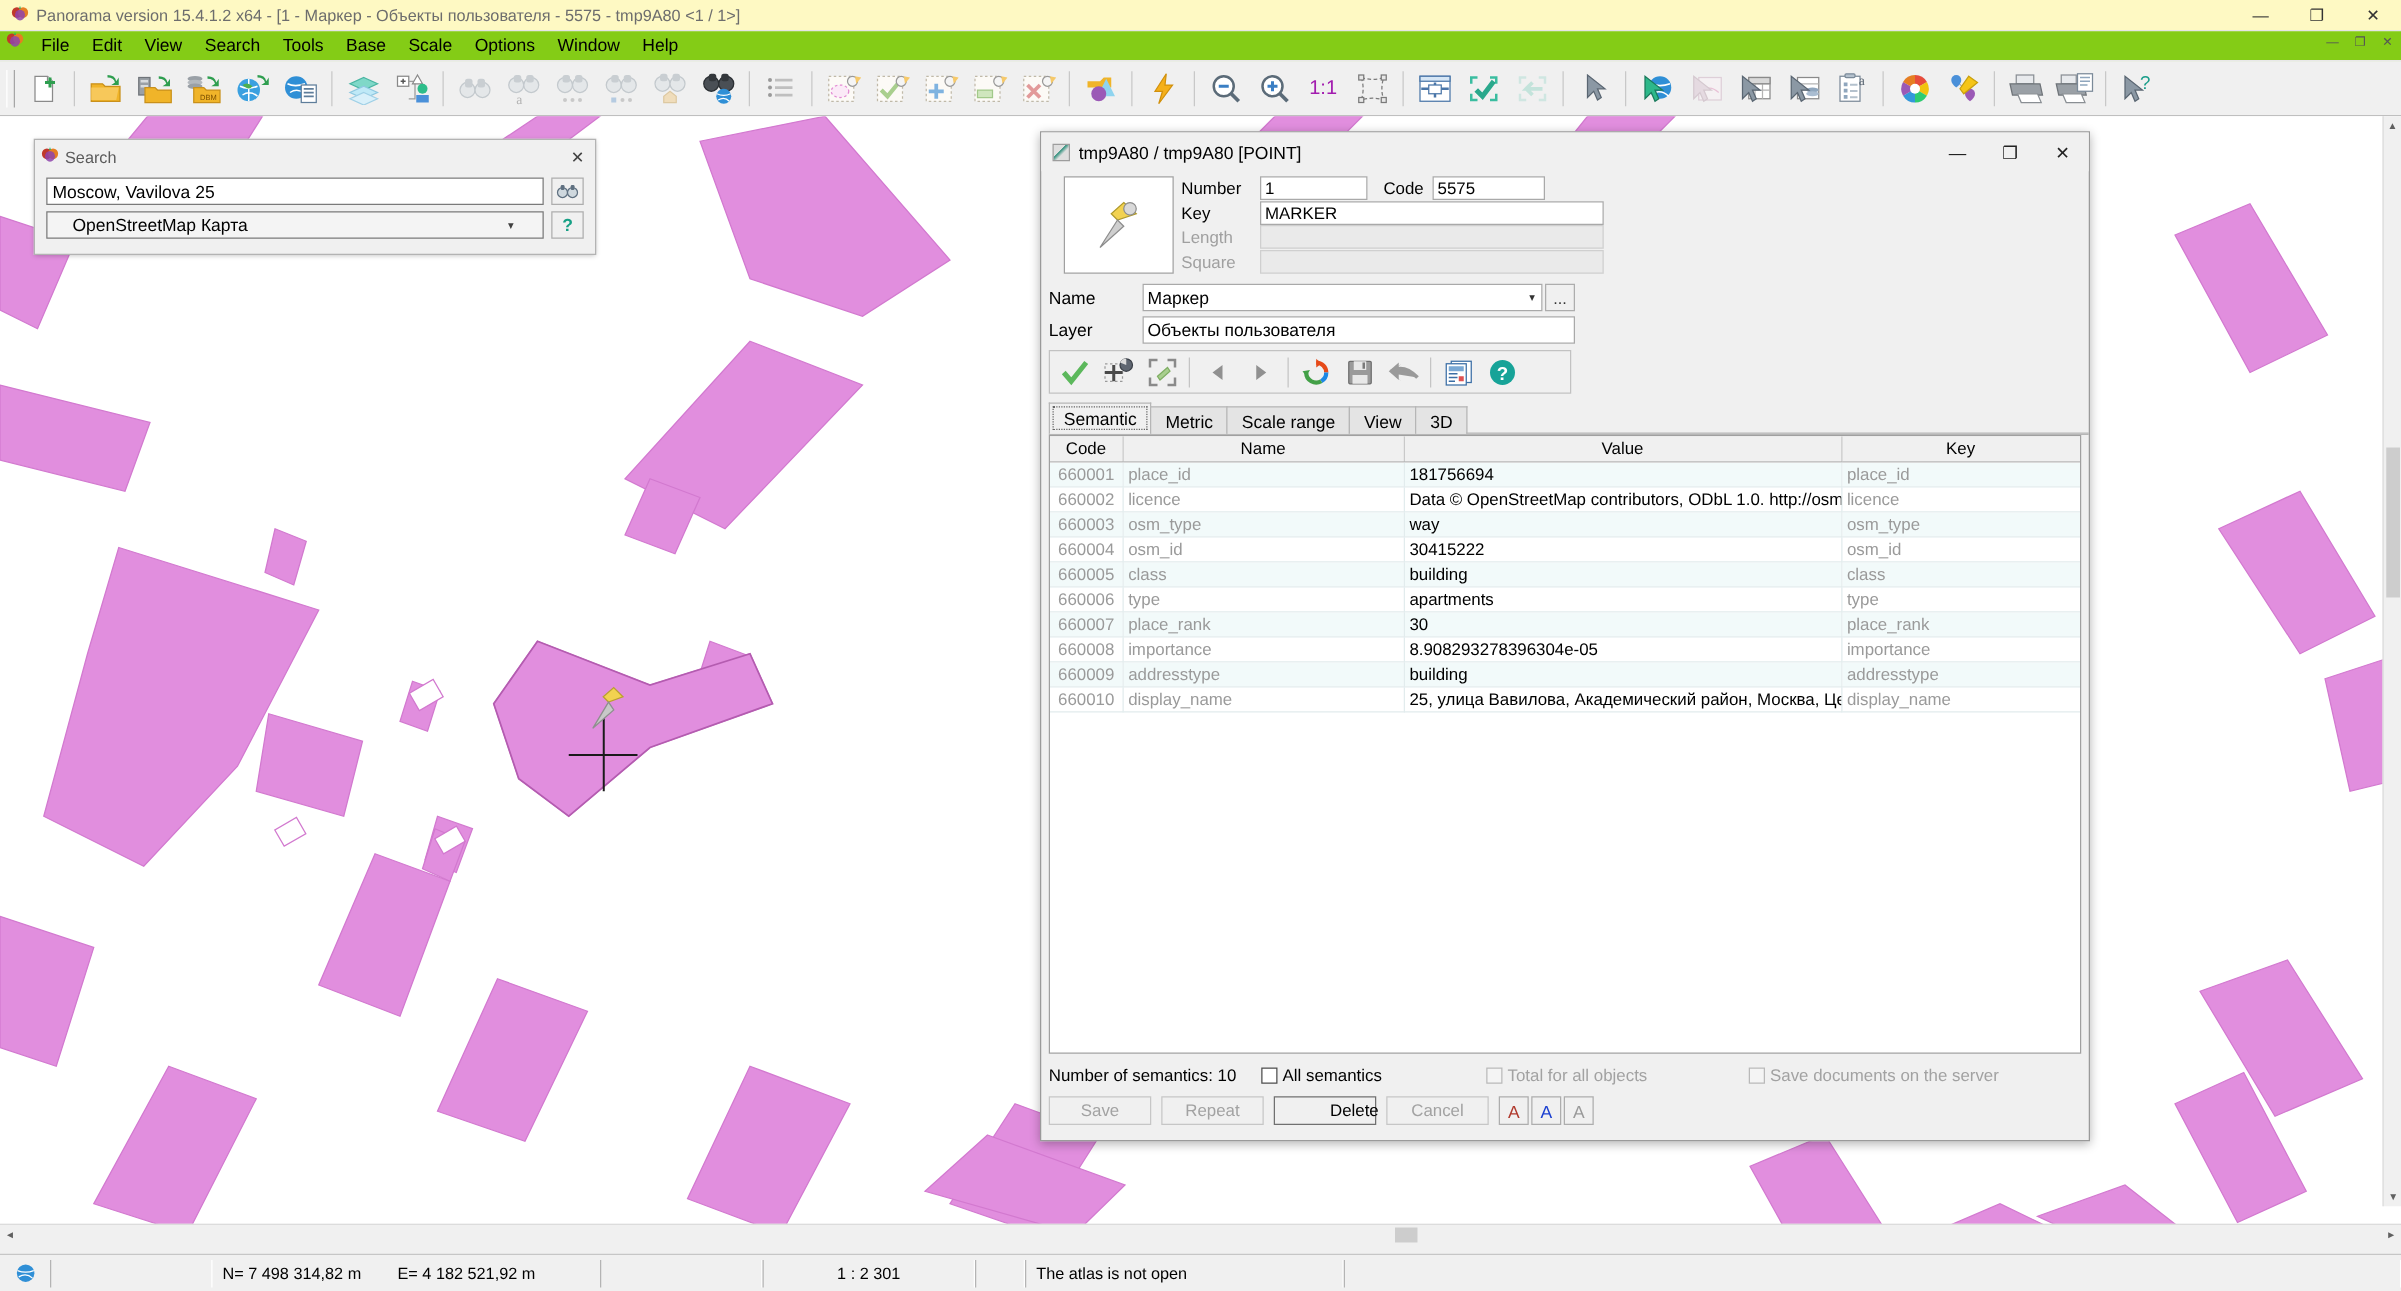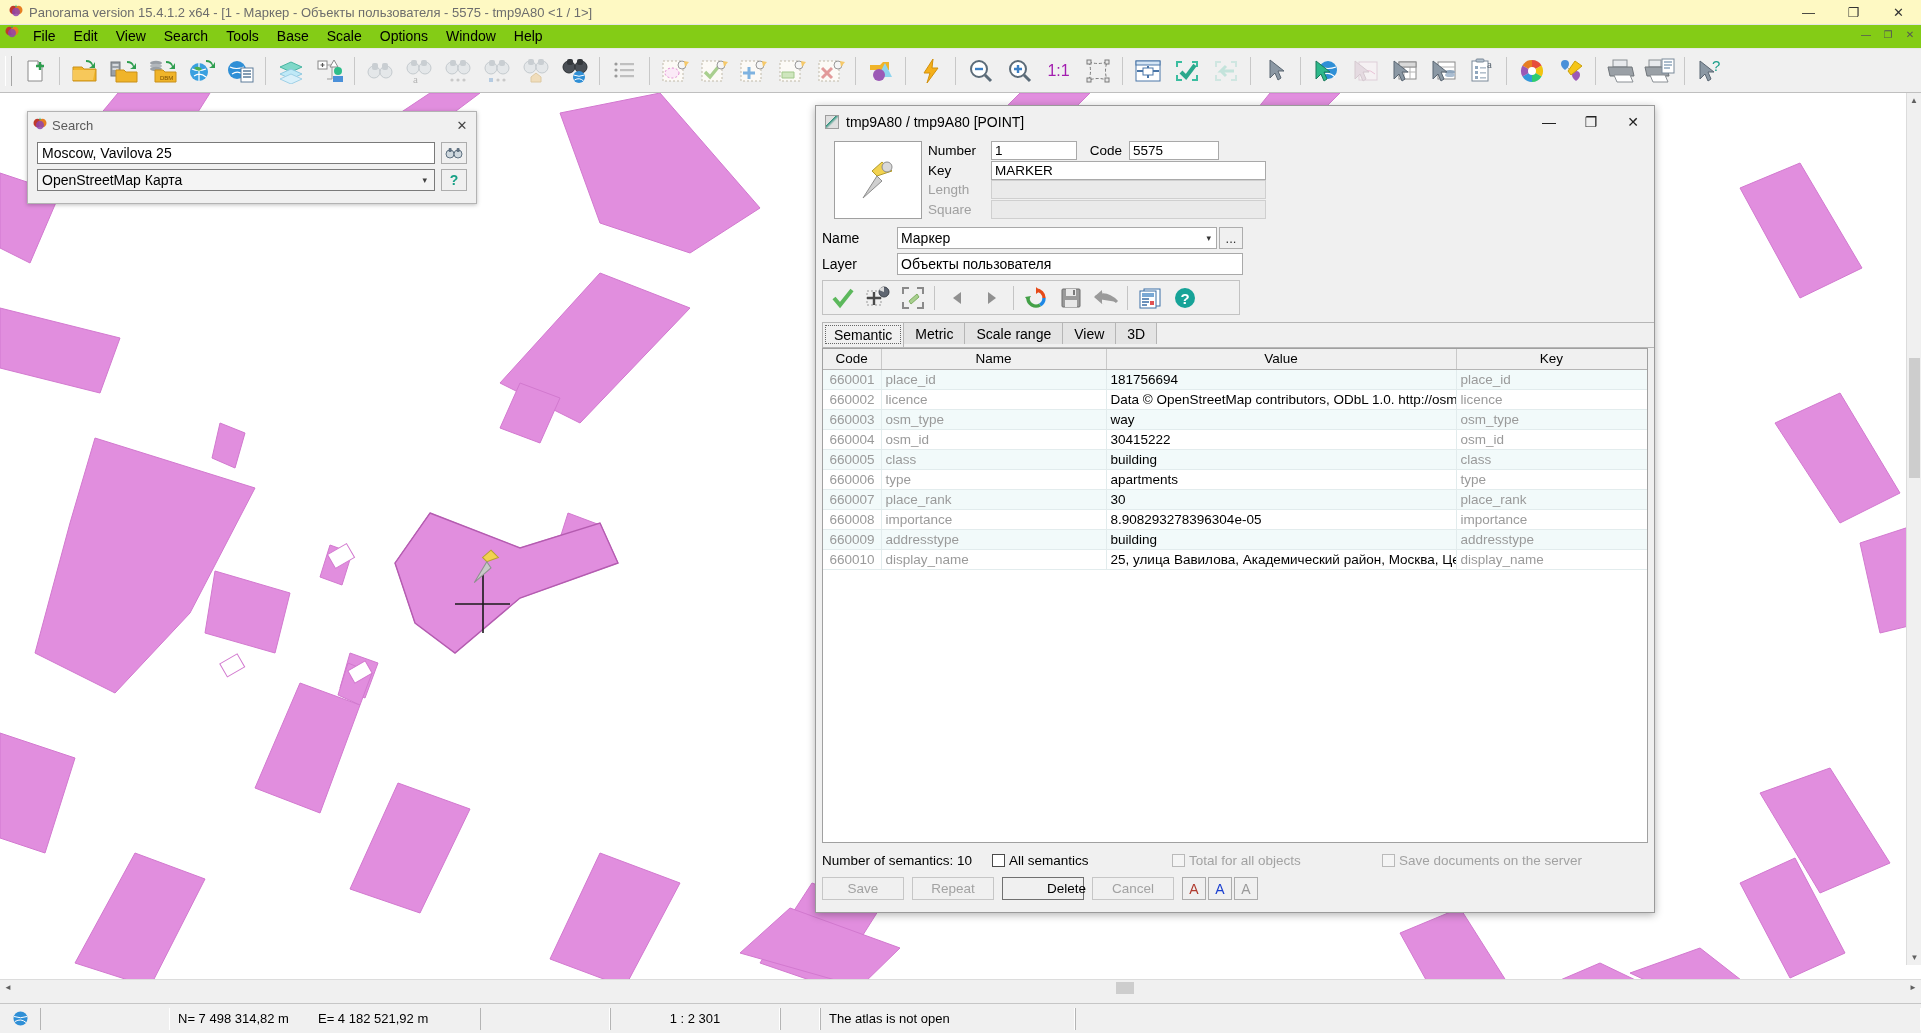--- a/index.html
+++ b/index.html
@@ -84,7 +84,7 @@
   .sd-select .chev { color:#404040; font-size:9px; padding-right:3px;}
   
   #obj-dialog {
-    position:absolute; left:815px; top:105px; width:840px; height:808px;
+    position:absolute; left:832px; top:105px; width:840px; height:808px;
     background:#f0f0f0; border:1px solid #9a9a9a; box-shadow:0 2px 8px rgba(0,0,0,.3);
   }
   #obj-dialog .od-title { height:31px; display:flex; align-items:center; background:#f0f0f0; }

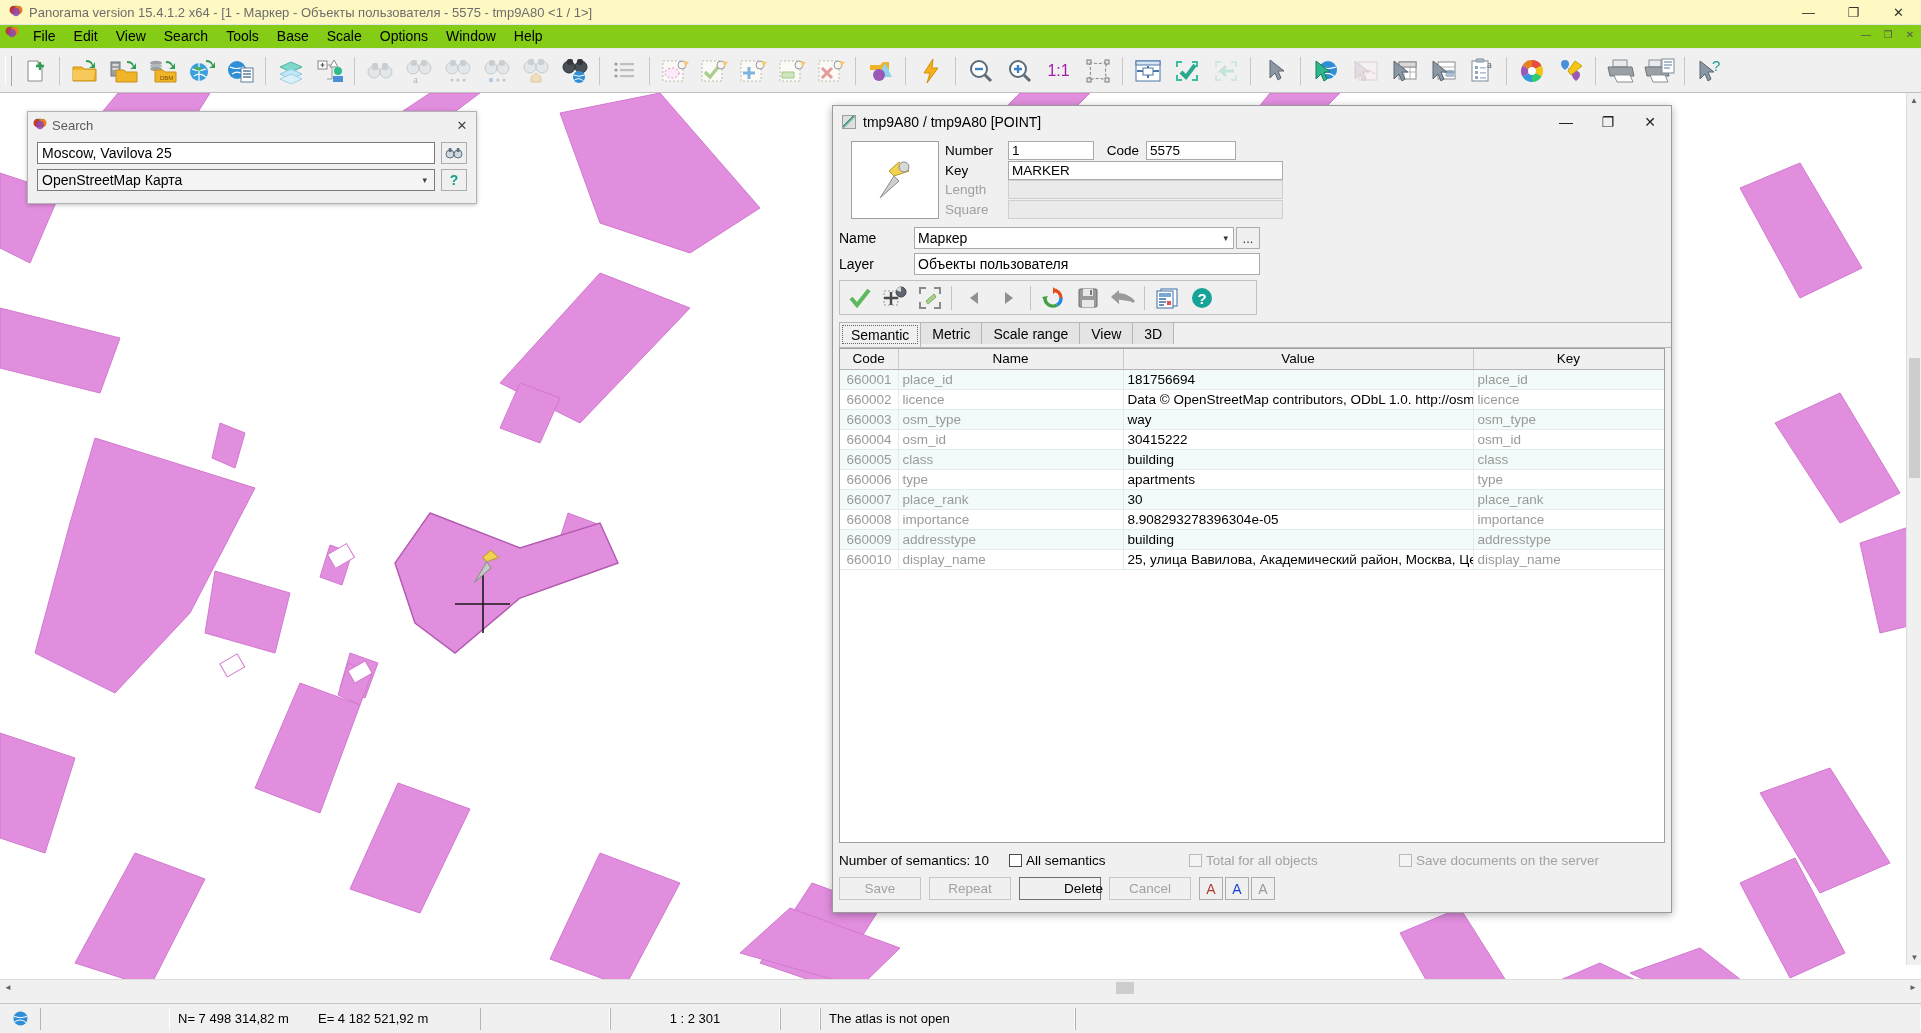--- a/index.html
+++ b/index.html
@@ -79,7 +79,7 @@
   .sd-sqbtn { width:26px; height:22px; margin-left:6px; border:1px solid #adadad; background:#f0f0f0;
               display:flex; align-items:center; justify-content:center; }
   .sd-select { flex:1; height:22px; border:1px solid #7a7a7a; background:#f4f4f4;
-               font-size:14px; padding:1px 4px; display:flex; align-items:center; }
+               font-size:14px; padding:1px 20px; display:flex; align-items:center; }
   .sd-select .cv { flex:1; }
   .sd-select .chev { color:#404040; font-size:9px; padding-right:3px;}
   

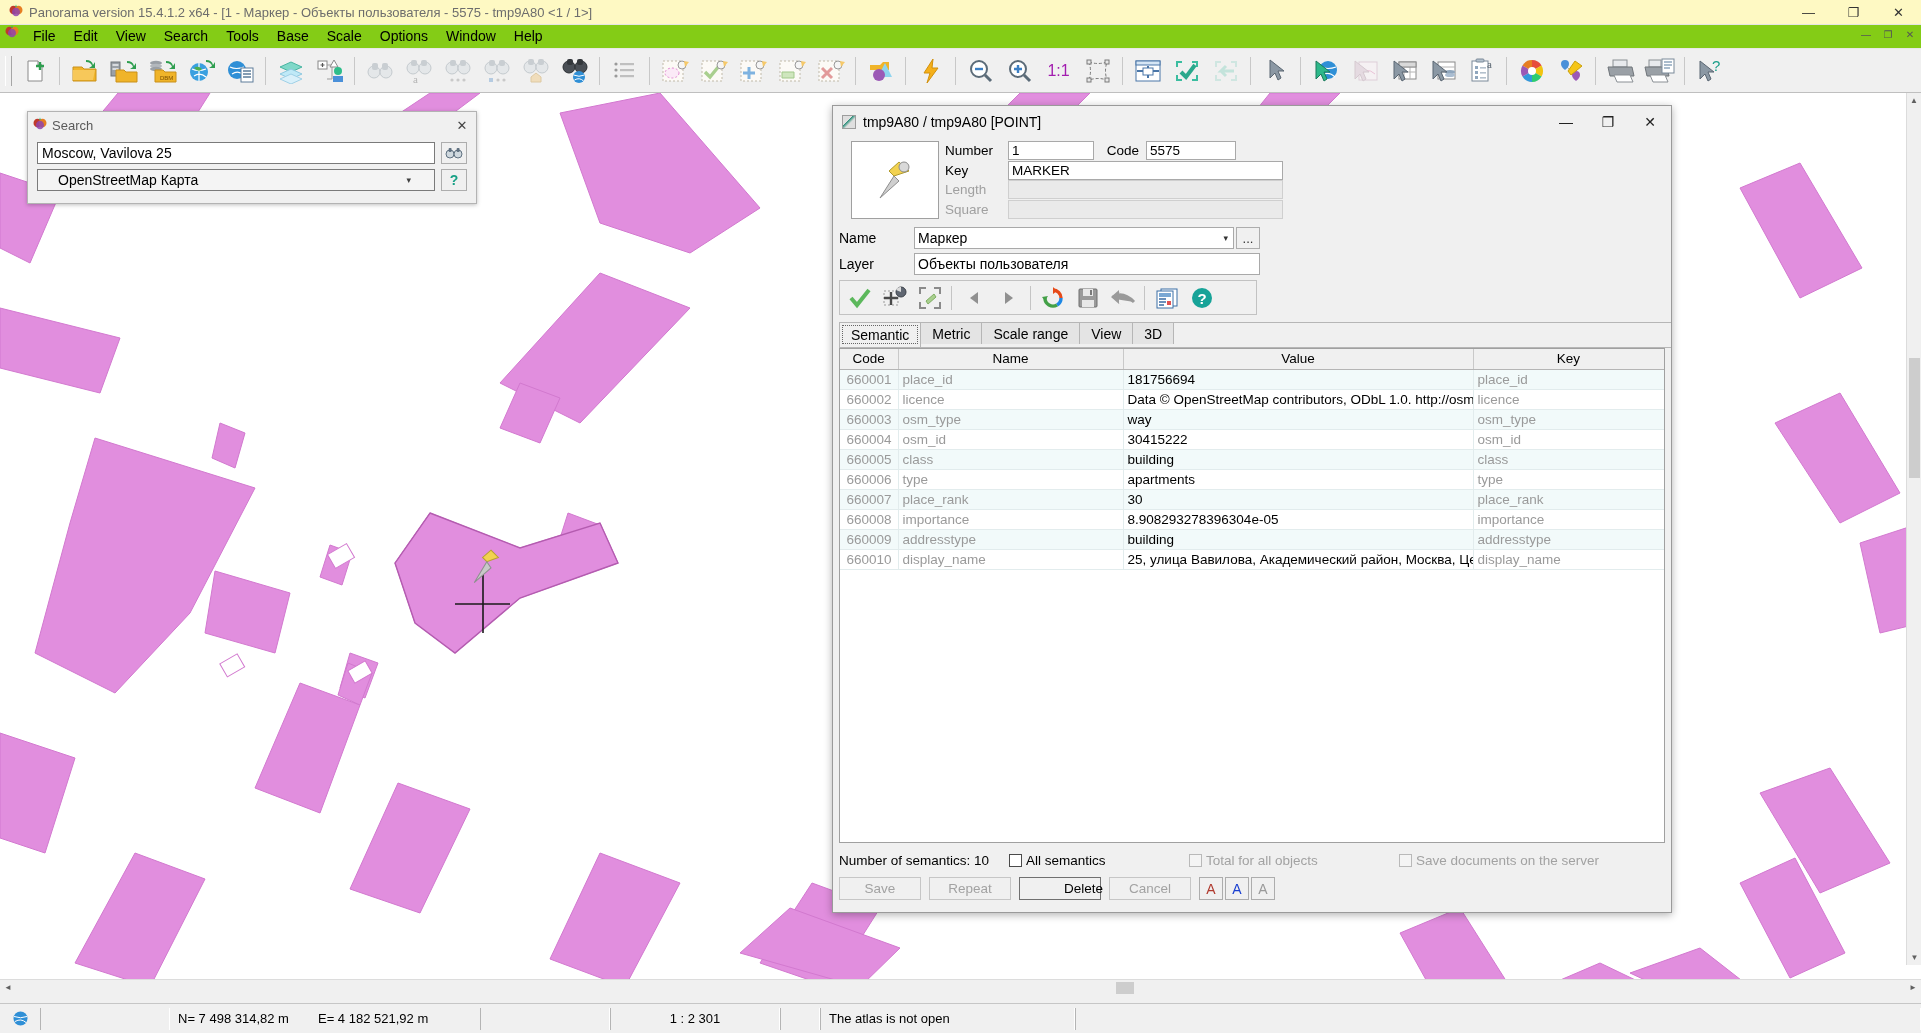--- a/index.html
+++ b/index.html
@@ -126,7 +126,7 @@
                 border:1px solid transparent; border-radius:2px; }
   .od-itb .isep { width:1px; height:24px; background:#c4c4c4; margin:0 4px; }
   
-  .od-tabs { display:flex; align-items:flex-start; height:26px; margin:7px 0 0 6px;
+  .od-tabs { display:flex; align-items:flex-end; height:26px; margin:7px 0 0 6px;
              border-bottom:1px solid #b6b6b6; }
   .od-tab { height:22px; padding:0 11px; font-size:14px; display:flex; align-items:center;
             border:1px solid #b6b6b6; border-bottom:none; background:#e4e4e4; margin-right:-1px; }

